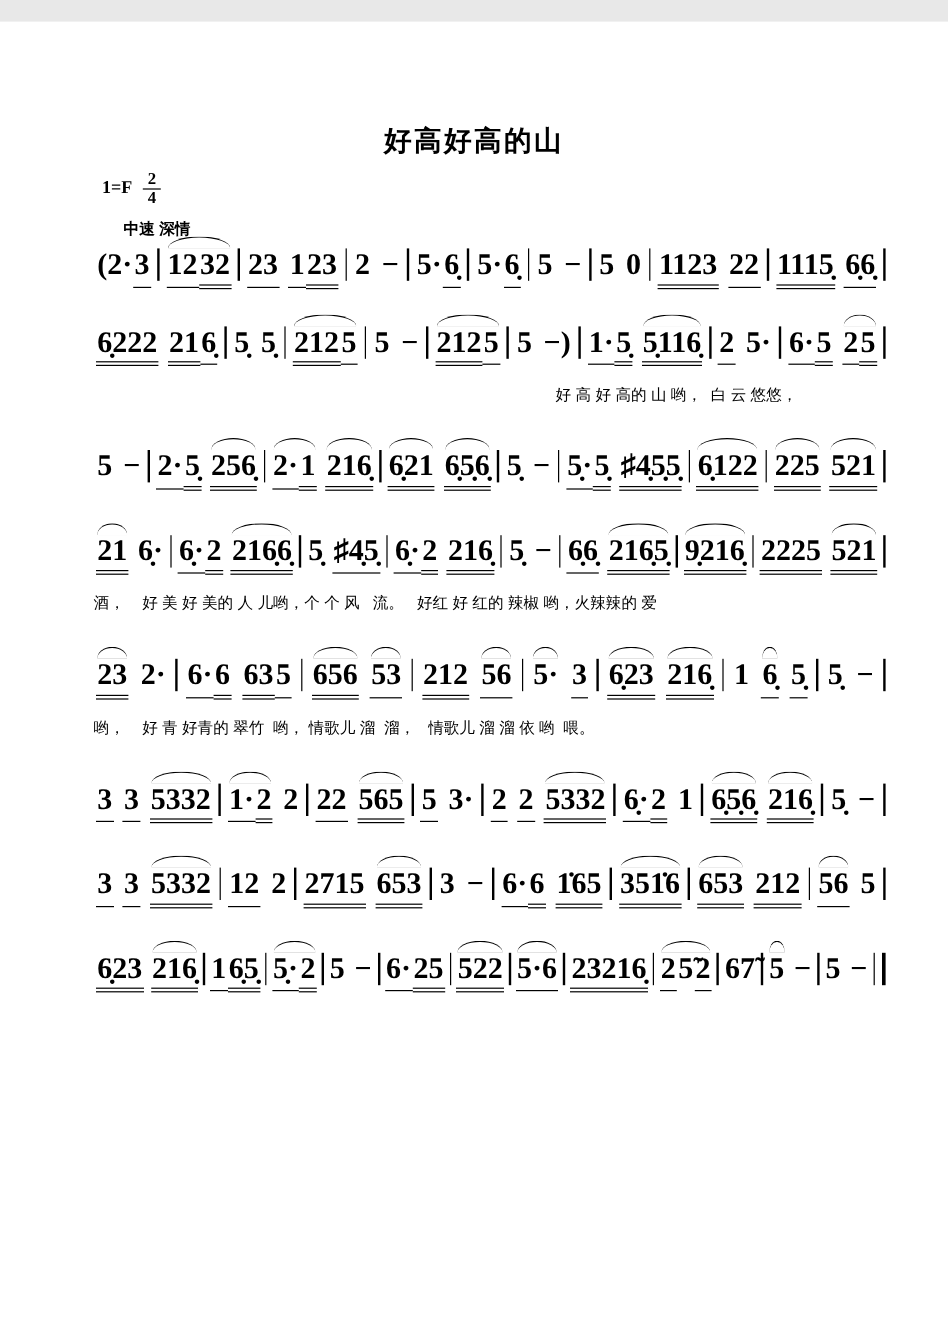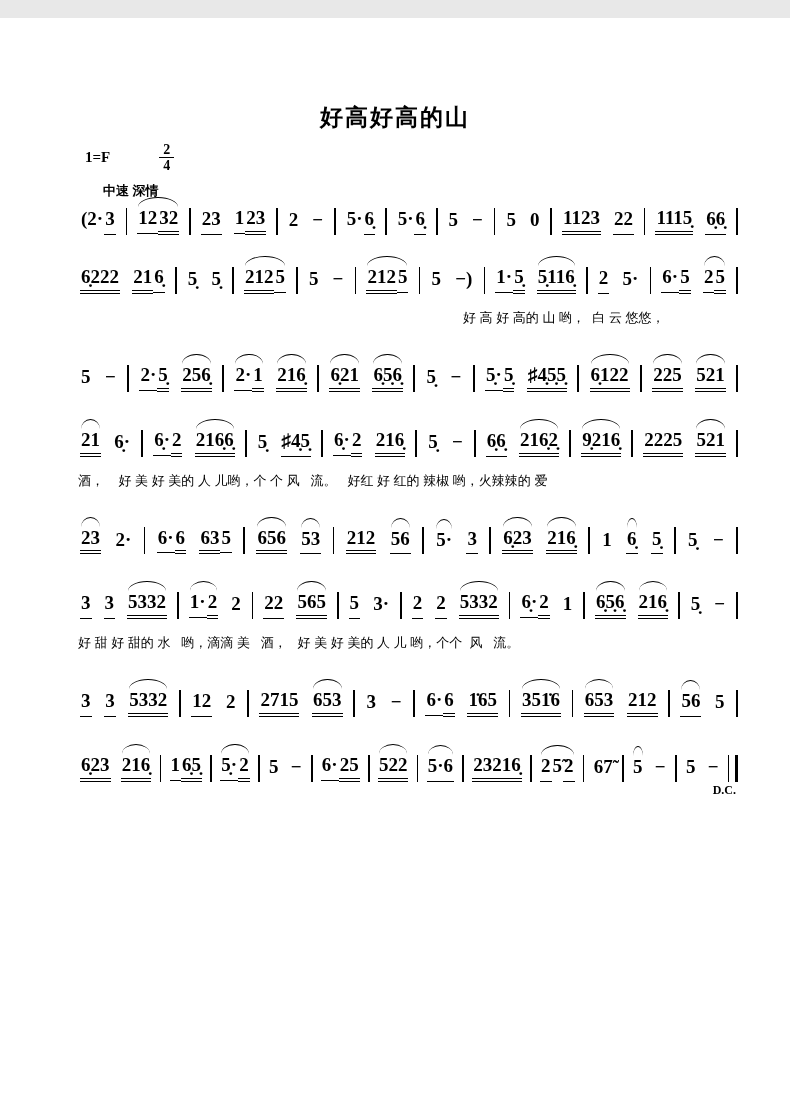--- a/index.html
+++ b/index.html
@@ -15,7 +15,7 @@
   }
   .keysig{
     position:absolute;left:85px;top:124px;font-size:15px;font-weight:bold;
-    display:flex;align-items:center;gap:40px;
+    display:flex;align-items:center;
   }
   .frac{display:inline-block;text-align:center;margin-left:9px;font-size:14px;line-height:1.1;}
   .frac .num{display:block;border-bottom:1.5px solid #000;padding:0 4px;}

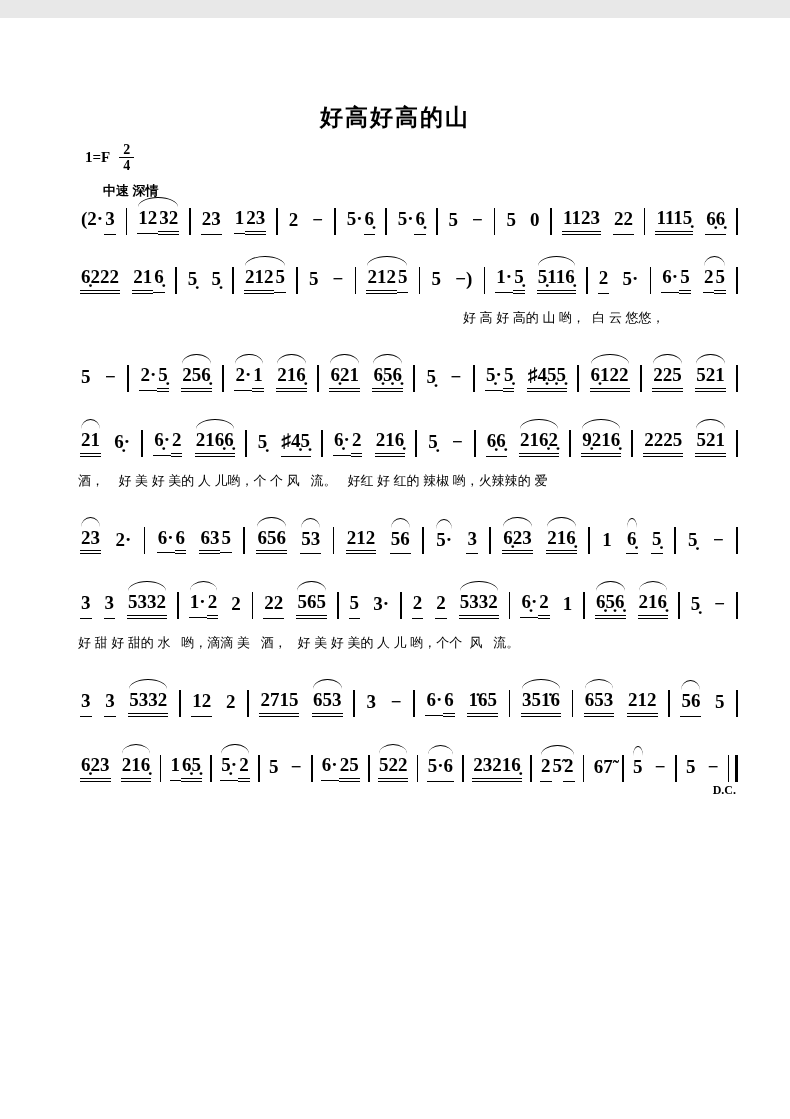--- a/index.html
+++ b/index.html
@@ -32,8 +32,8 @@
   .line-block{position:relative;margin-bottom:24px;}
   .line-block.no-lyrics{margin-bottom:18px;}
   .m-row{
-    display:flex;justify-content:space-between;align-items:flex-end;
-    font-weight:bold;font-size:19px;padding-top:13px;
+    display:flex;justify-content:space-between;align-items:flex-start;
+    font-weight:bold;font-size:25px;padding-top:13px;
     font-family:"Liberation Serif", serif;white-space:nowrap;
   }
   .grp{position:relative;display:inline-block;margin:0 2px;}

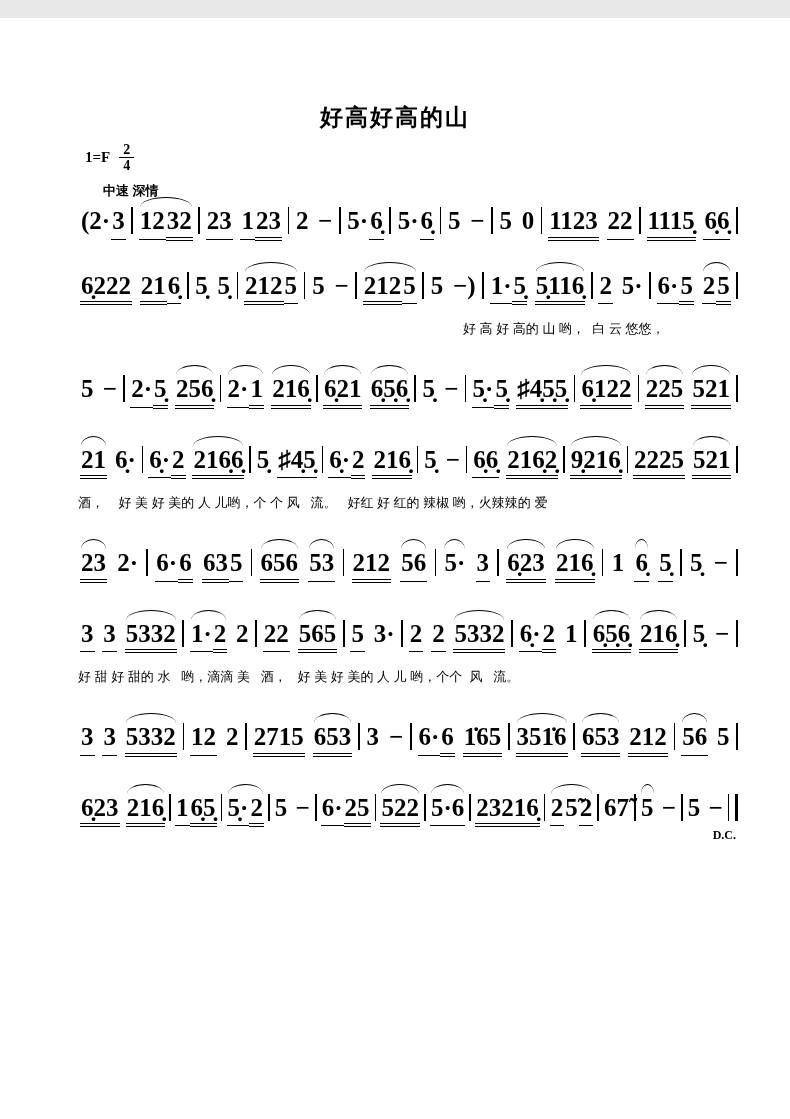--- a/index.html
+++ b/index.html
@@ -180,7 +180,7 @@
           <span class="grp"><span class="seg u0">−</span></span>
           <span class="bar"></span>
           <span class="grp"><span class="seg u1">6̣6̣</span></span>
-          <span class="grp"><span class="arc"></span><span class="seg u2">216̣2̣</span></span>
+          <span class="grp"><span class="arc"></span><span class="seg u2">216̣5̣</span></span>
           <span class="bar"></span>
           <span class="grp"><span class="arc"></span><span class="seg u2">9̣216̣</span></span>
           <span class="bar"></span>

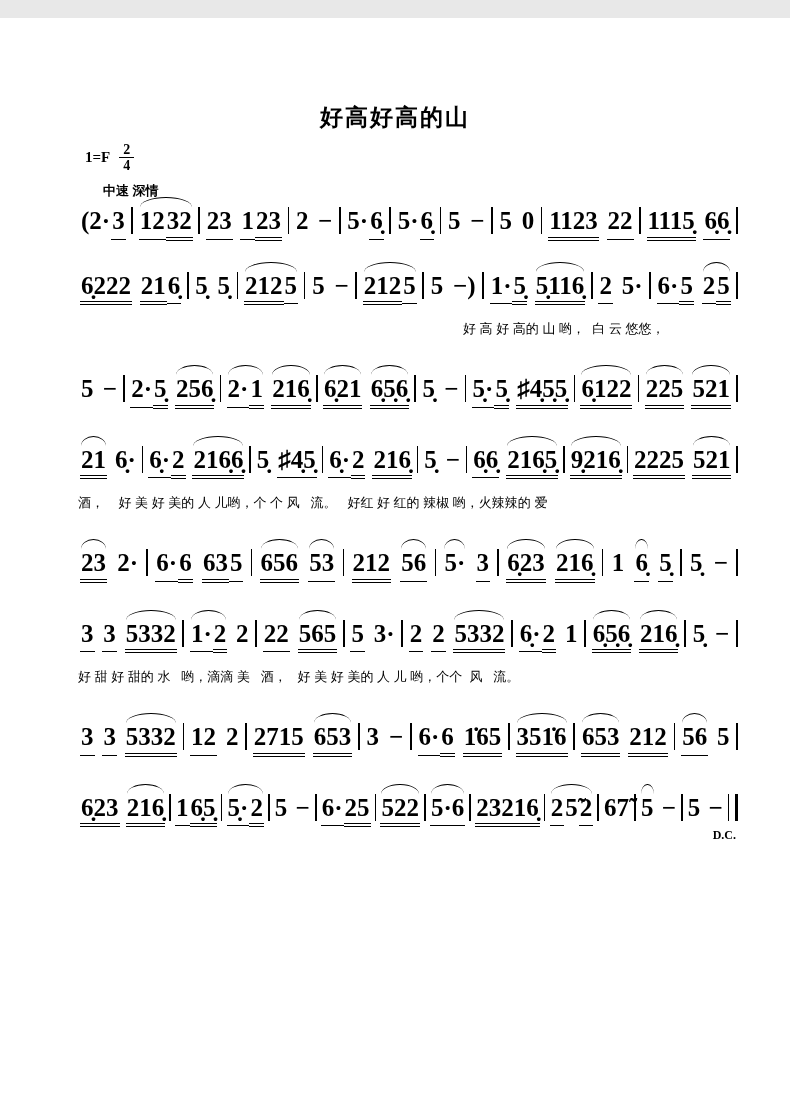--- a/index.html
+++ b/index.html
@@ -218,6 +218,7 @@
           <span class="grp"><span class="seg u0">−</span></span>
           <span class="bar"></span>
         </div>
+        <div class="lyr" style="padding-left: 0px;">哟，    好 青 好青的 翠竹  哟， 情歌儿 溜  溜，   情歌儿 溜 溜 依 哟  喂。</div>
       </div>
       <div class="line-block">
         <div class="m-row">

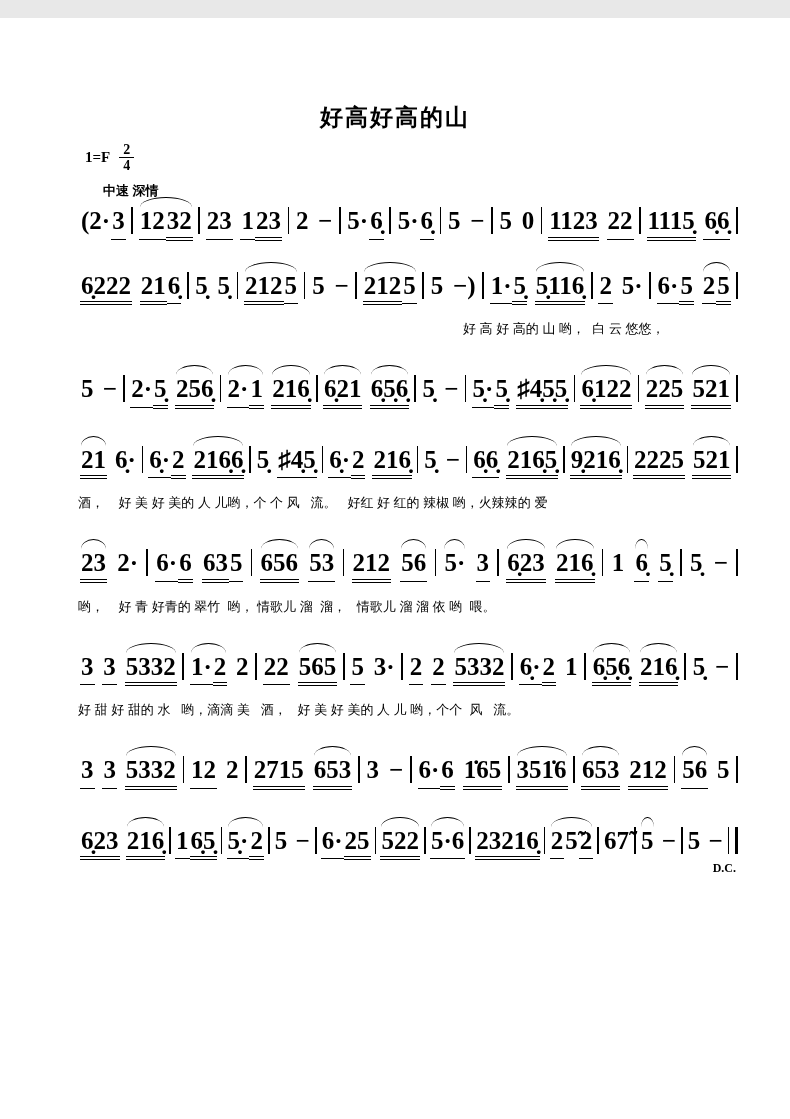--- a/index.html
+++ b/index.html
@@ -249,7 +249,6 @@
           <span class="grp"><span class="seg u0">−</span></span>
           <span class="bar"></span>
         </div>
-        <div class="lyr" style="padding-left: 0px;">好 甜 好 甜的 水   哟，滴滴 美   酒，   好 美 好 美的 人 儿 哟，个个  风   流。</div>
       </div>
       <div class="line-block">
         <div class="m-row">

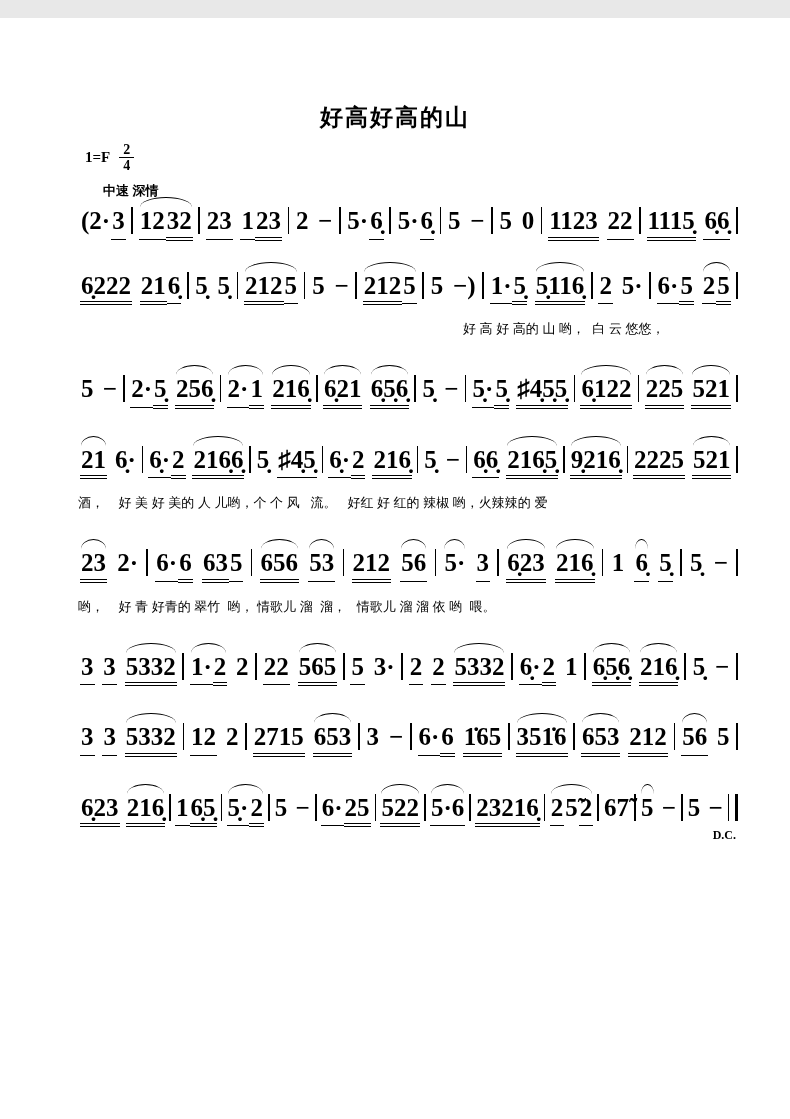--- a/index.html
+++ b/index.html
@@ -309,7 +309,6 @@
           <span class="grp"><span class="seg u0">−</span></span>
           <span class="bar final"></span>
         </div>
-        <div class="dc">D.C.</div>
       </div>
     </div>
 </div>

